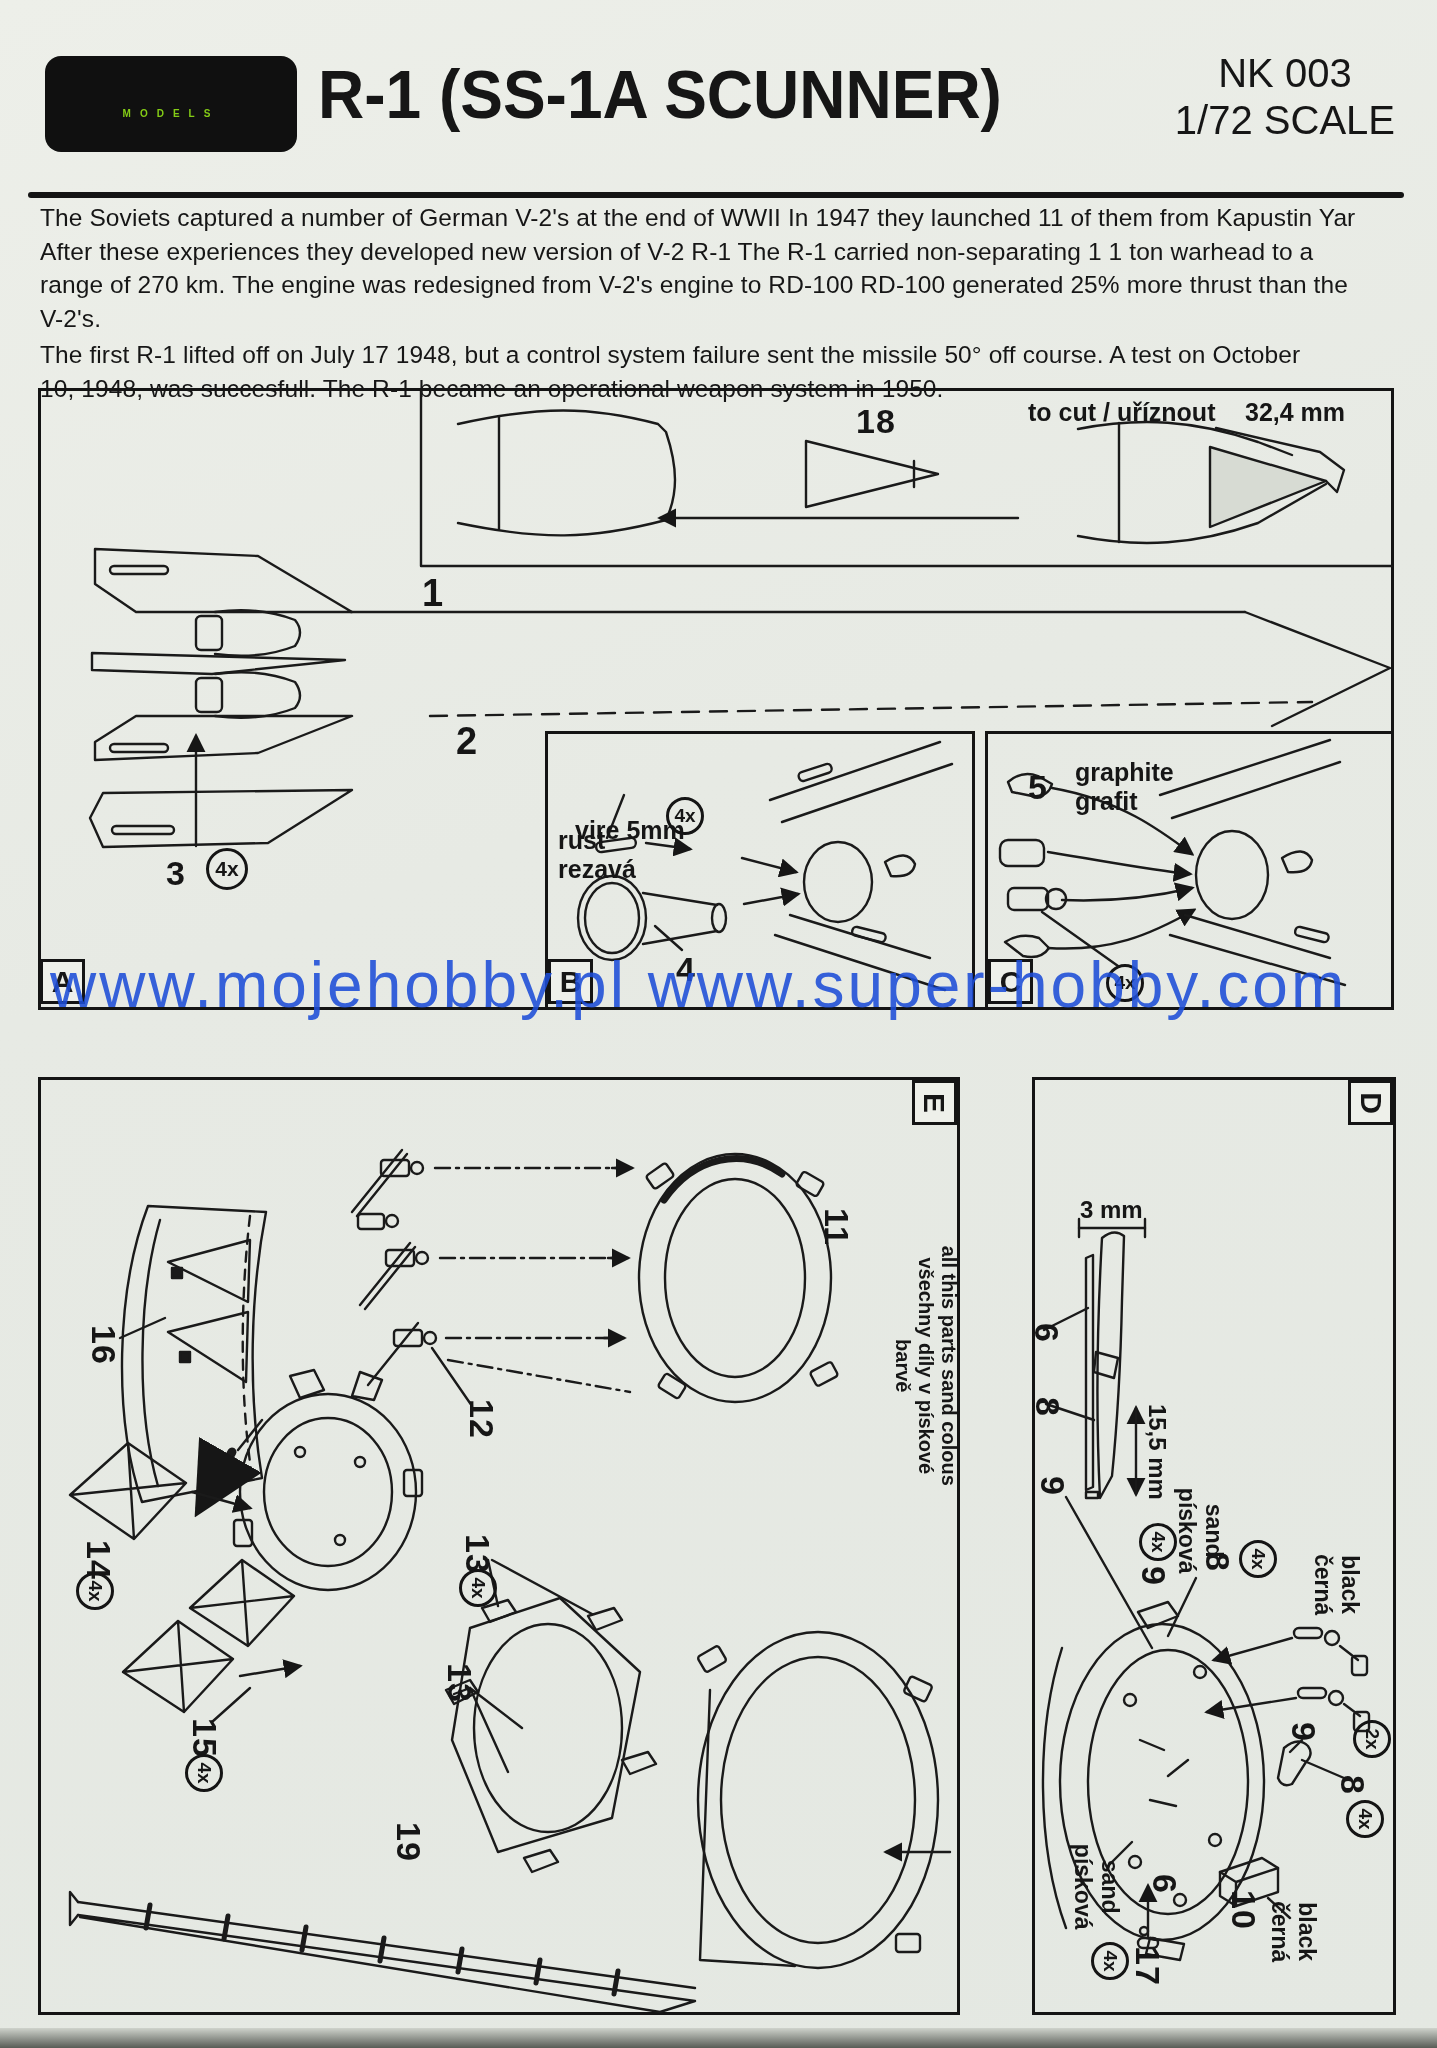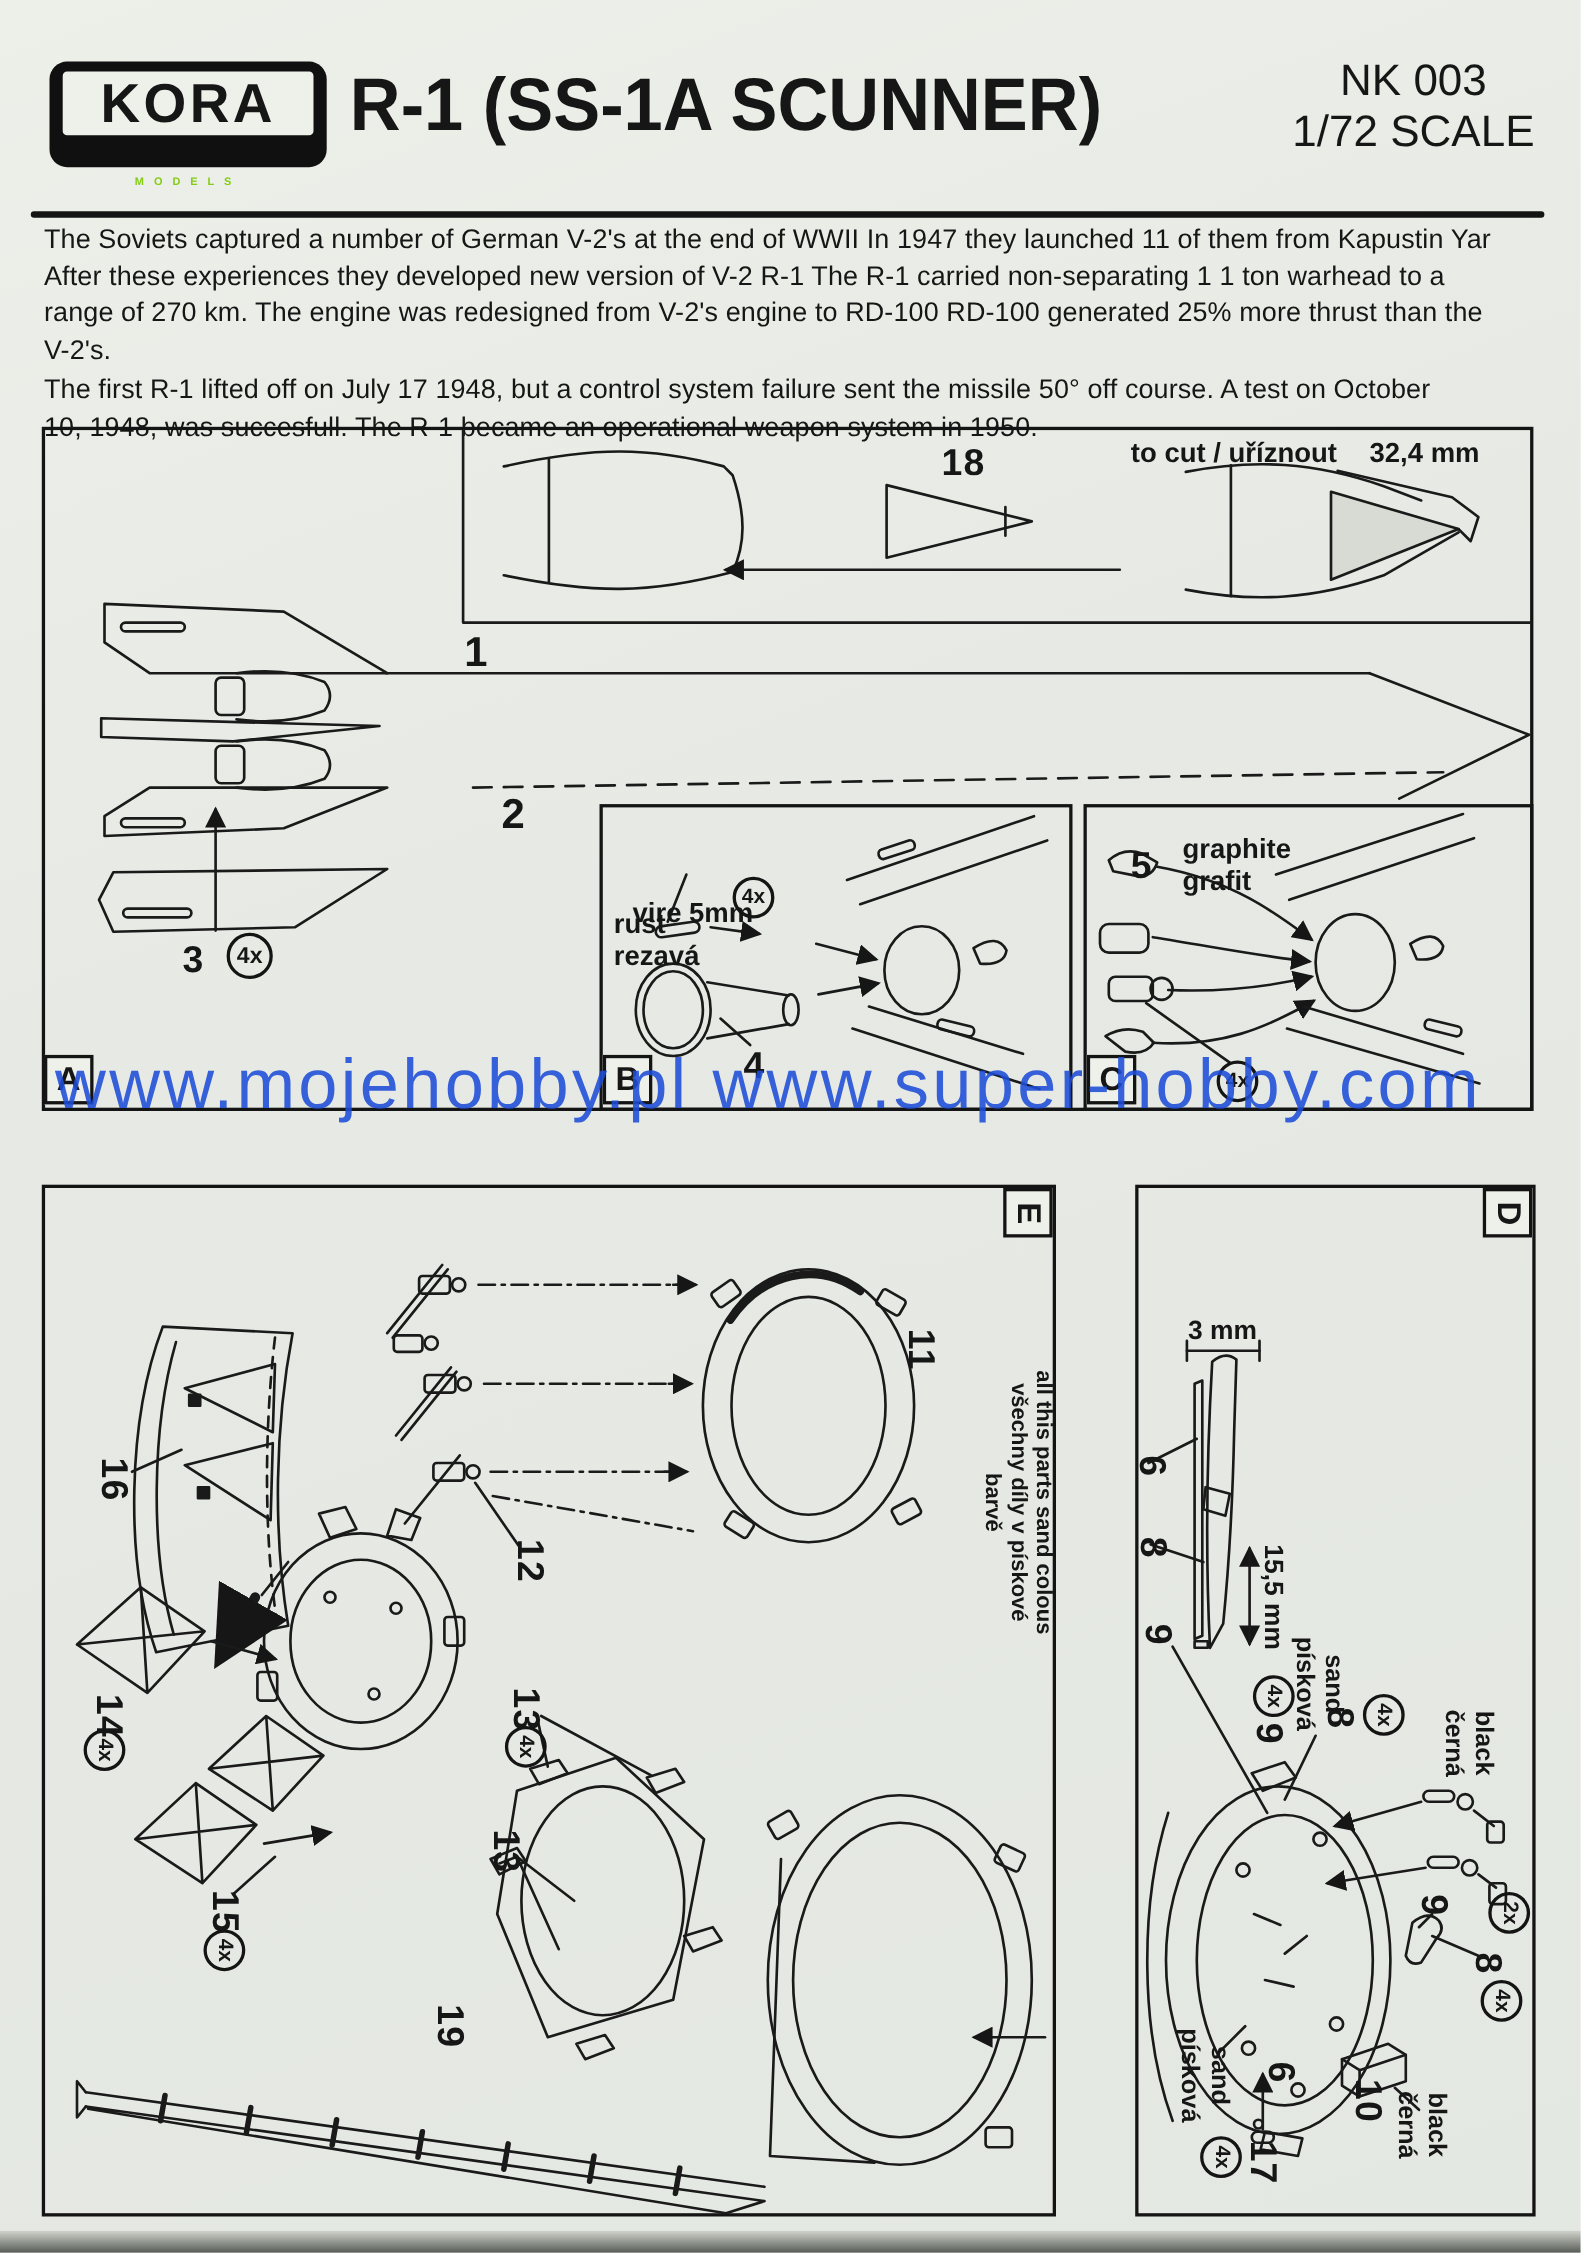--- a/index.html
+++ b/index.html
@@ -52,7 +52,6 @@
 <body>
 
 <div id="logo">
-  <div id="logo-main">KORA</div>
   <div id="logo-sub">MODELS</div>
 </div>
 <div id="hdr-title">R-1 (SS-1A SCUNNER)</div>

